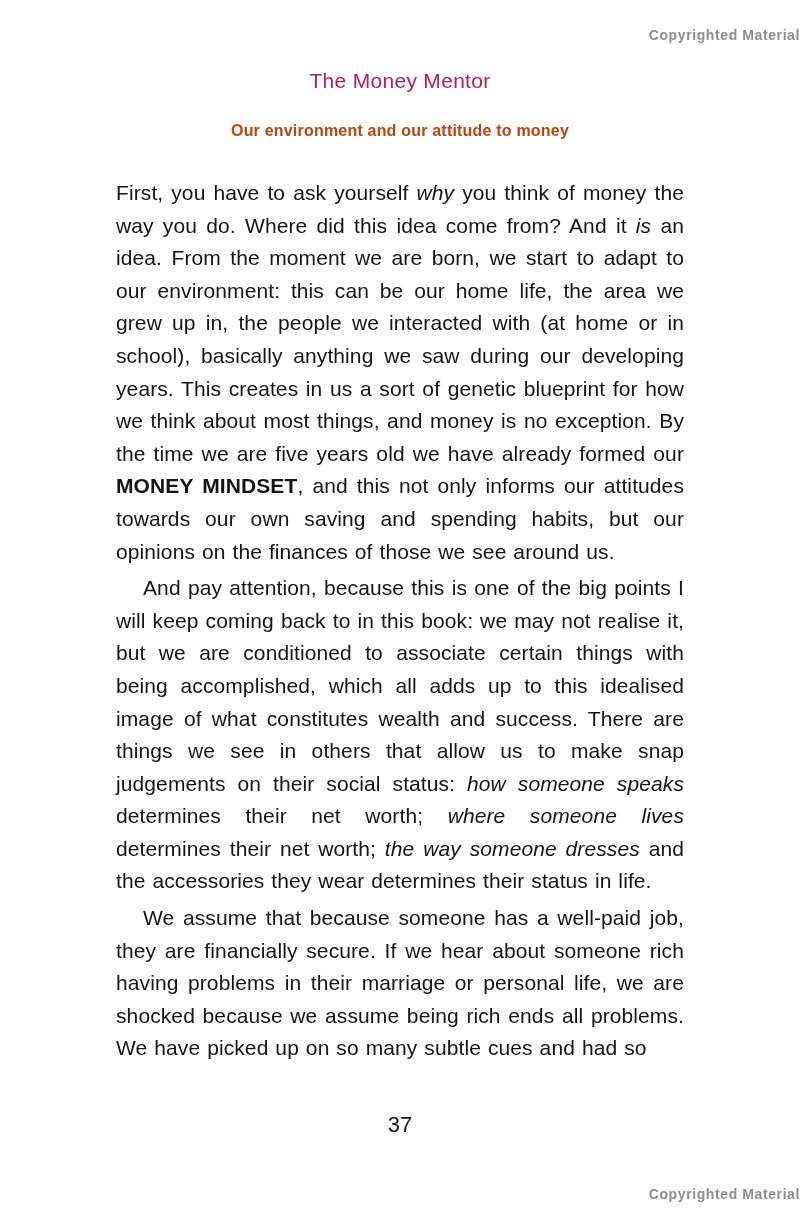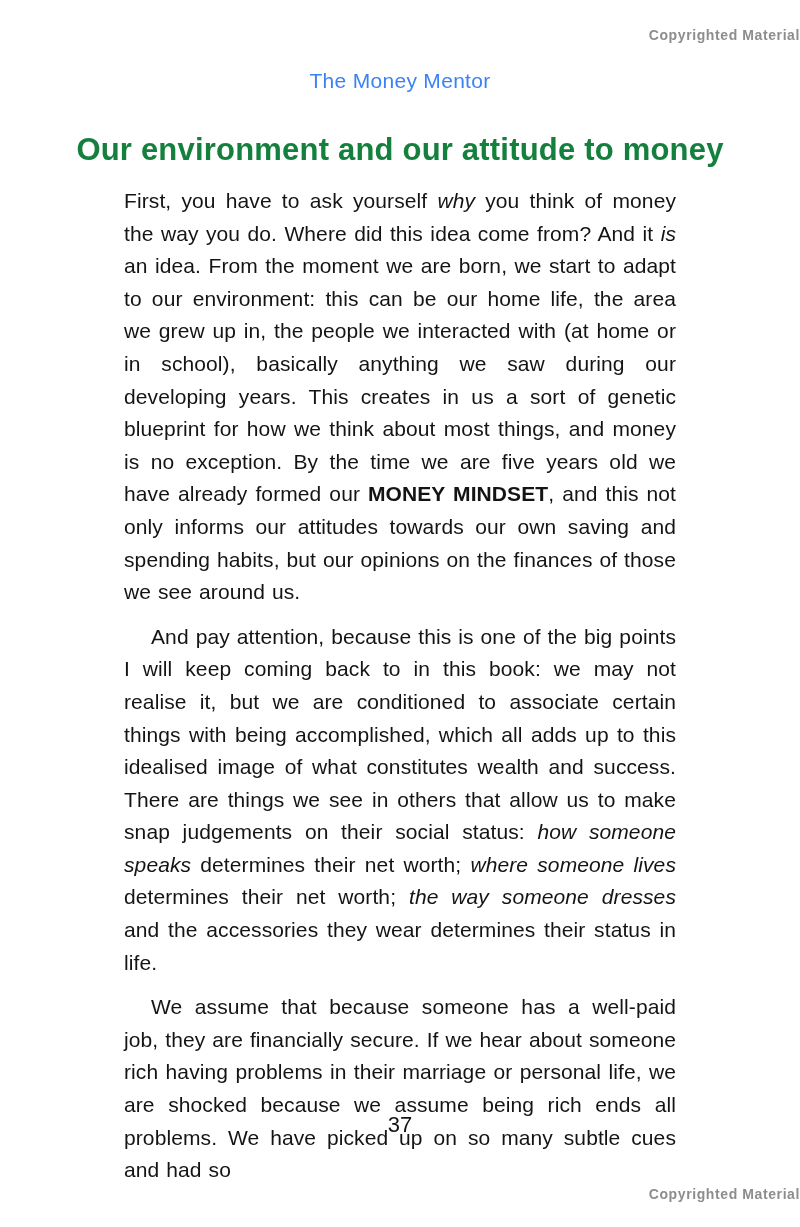--- a/index.html
+++ b/index.html
@@ -36,7 +36,7 @@
     text-align: center;
     font-size: 21px;
     font-weight: normal;
-    color: #3b82f6;
+    color: #be185d;
     letter-spacing: 0.3px;
   }
   .section-title {

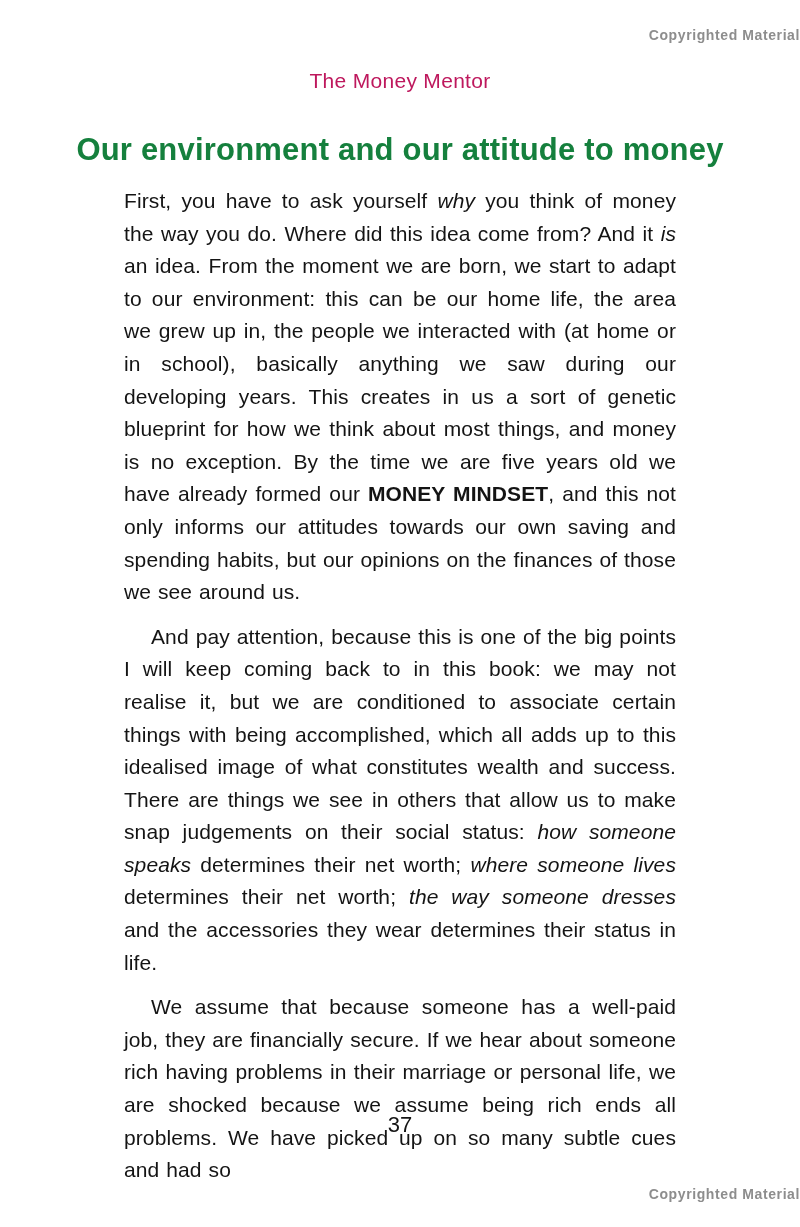--- a/index.html
+++ b/index.html
@@ -45,9 +45,9 @@
     left: 0;
     width: 100%;
     text-align: center;
-    font-size: 31px;
+    font-size: 16px;
     font-weight: bold;
-    color: #15803d;
+    color: #c2410c;
     letter-spacing: 0.2px;
   }
   .body-text {

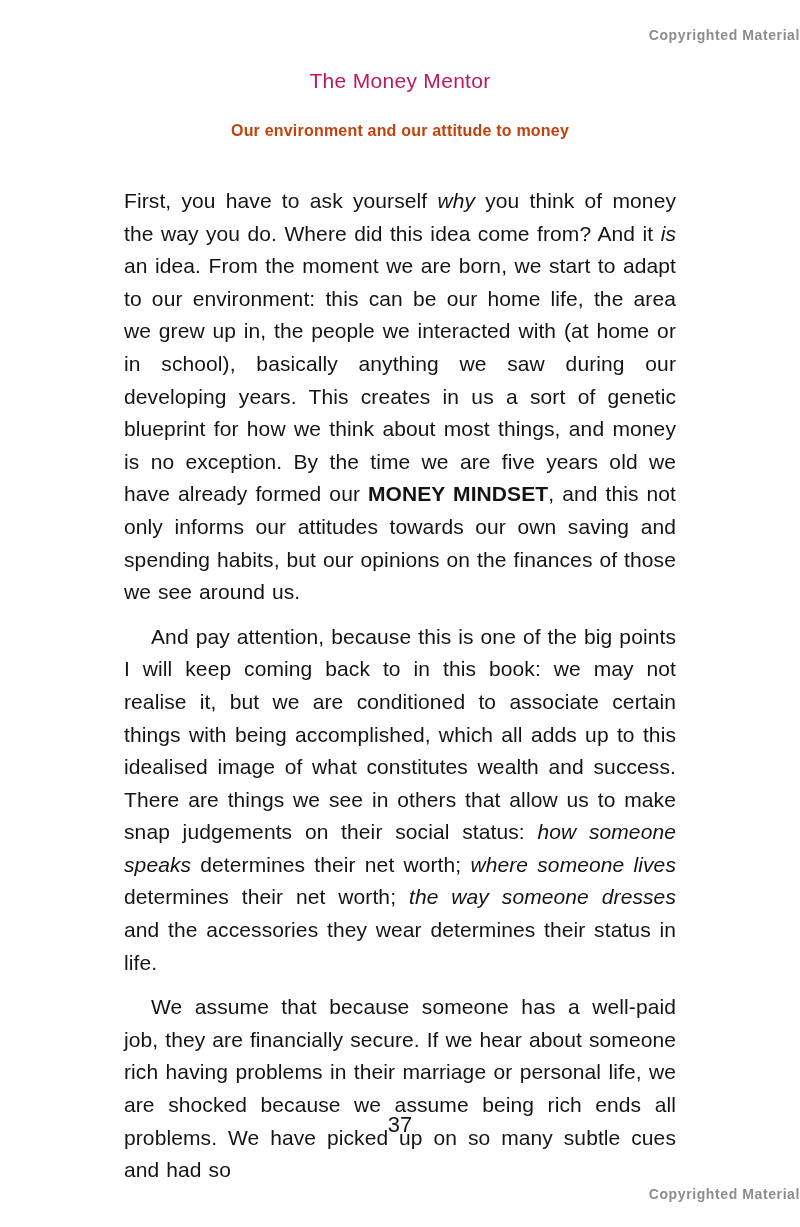--- a/index.html
+++ b/index.html
@@ -63,7 +63,7 @@
     word-spacing: 1px;
   }
   .body-text p {
-    margin: 12px;
+    margin: 4px;
     padding: 0;
   }
   .body-text p.indent {

